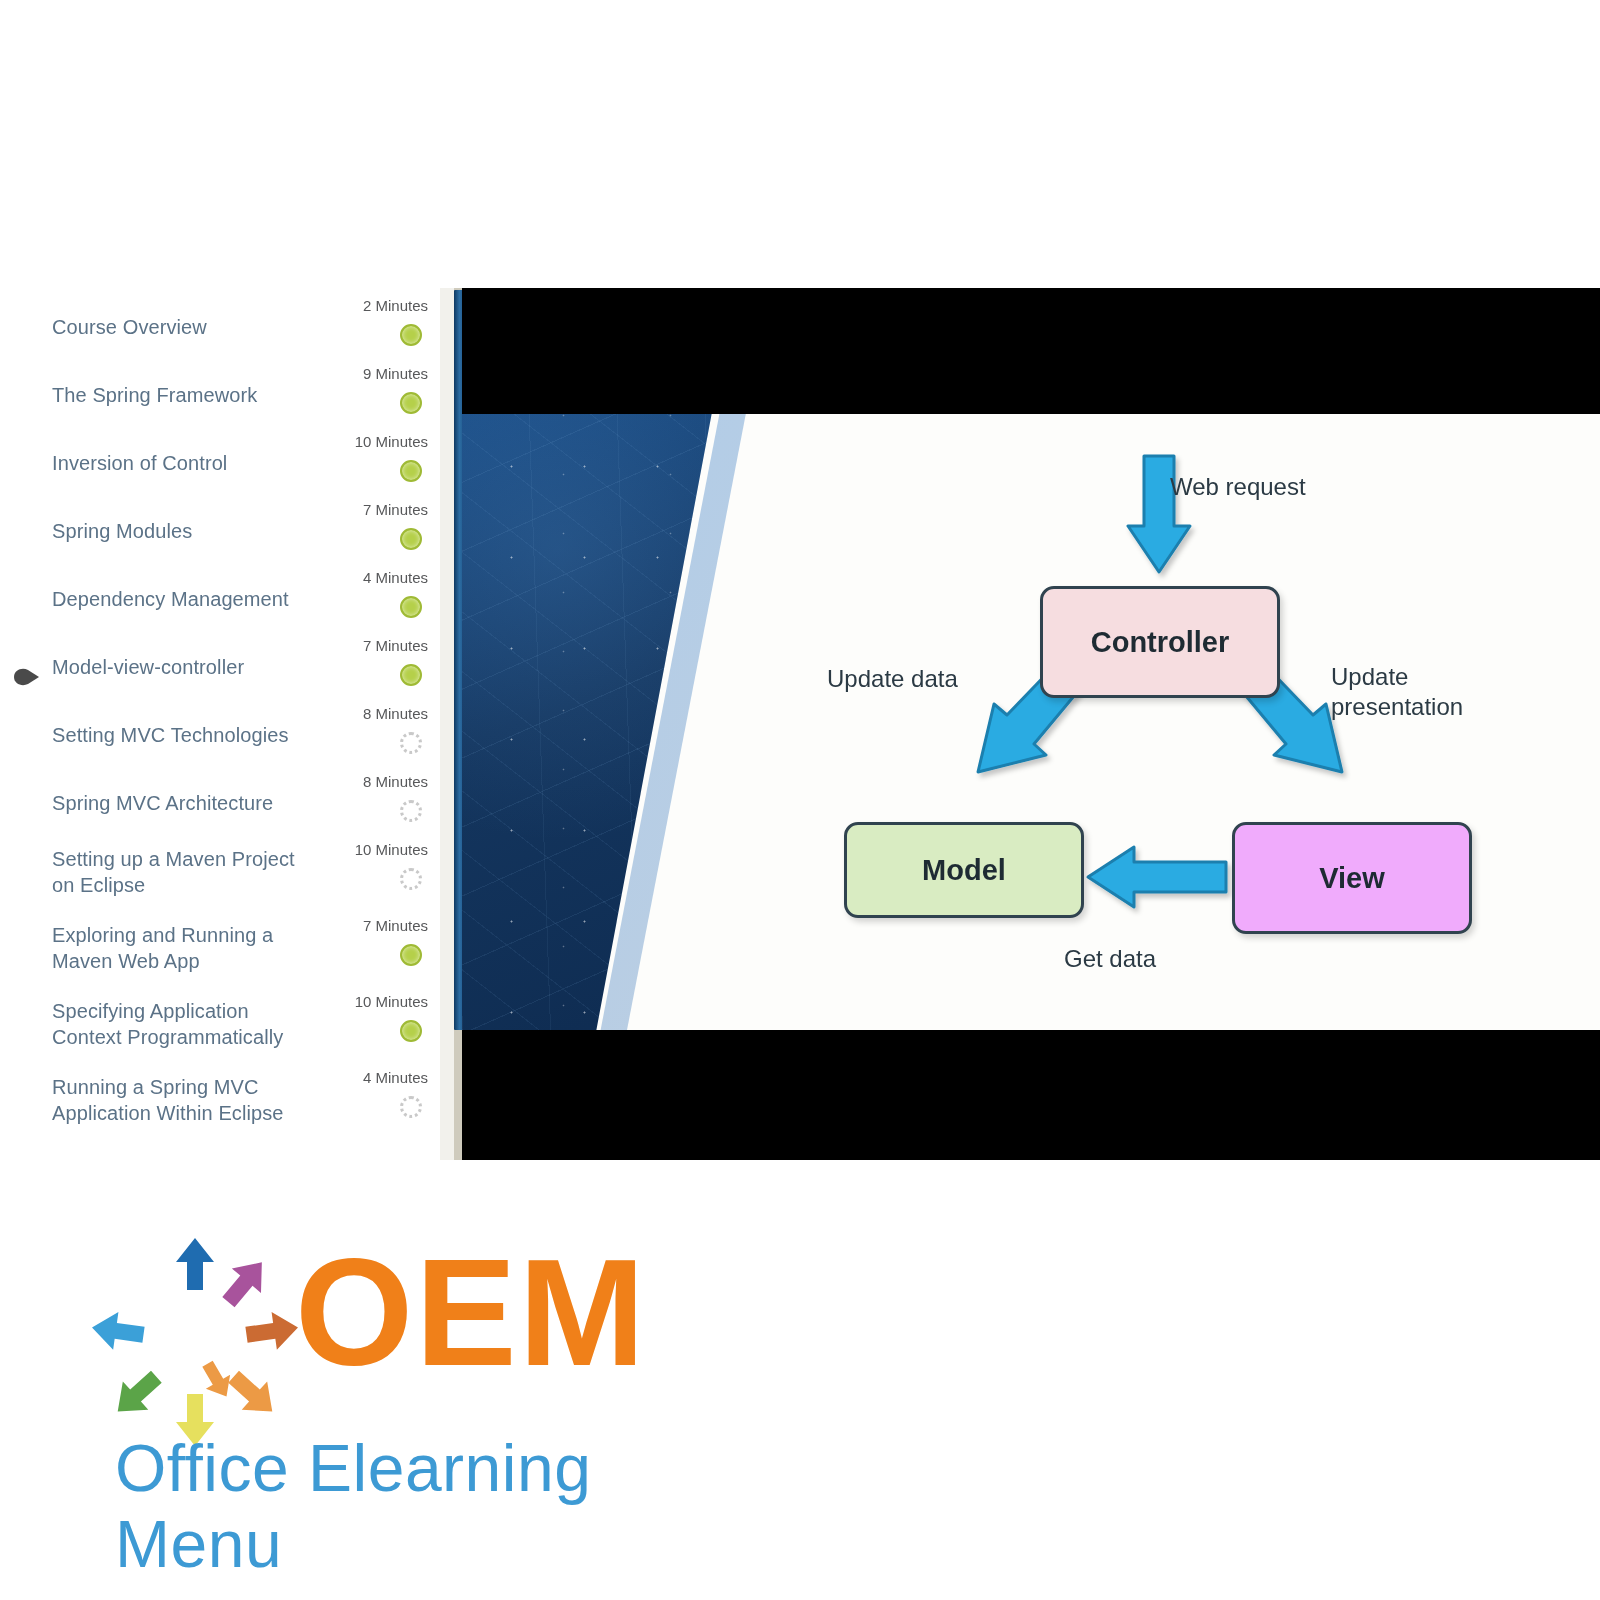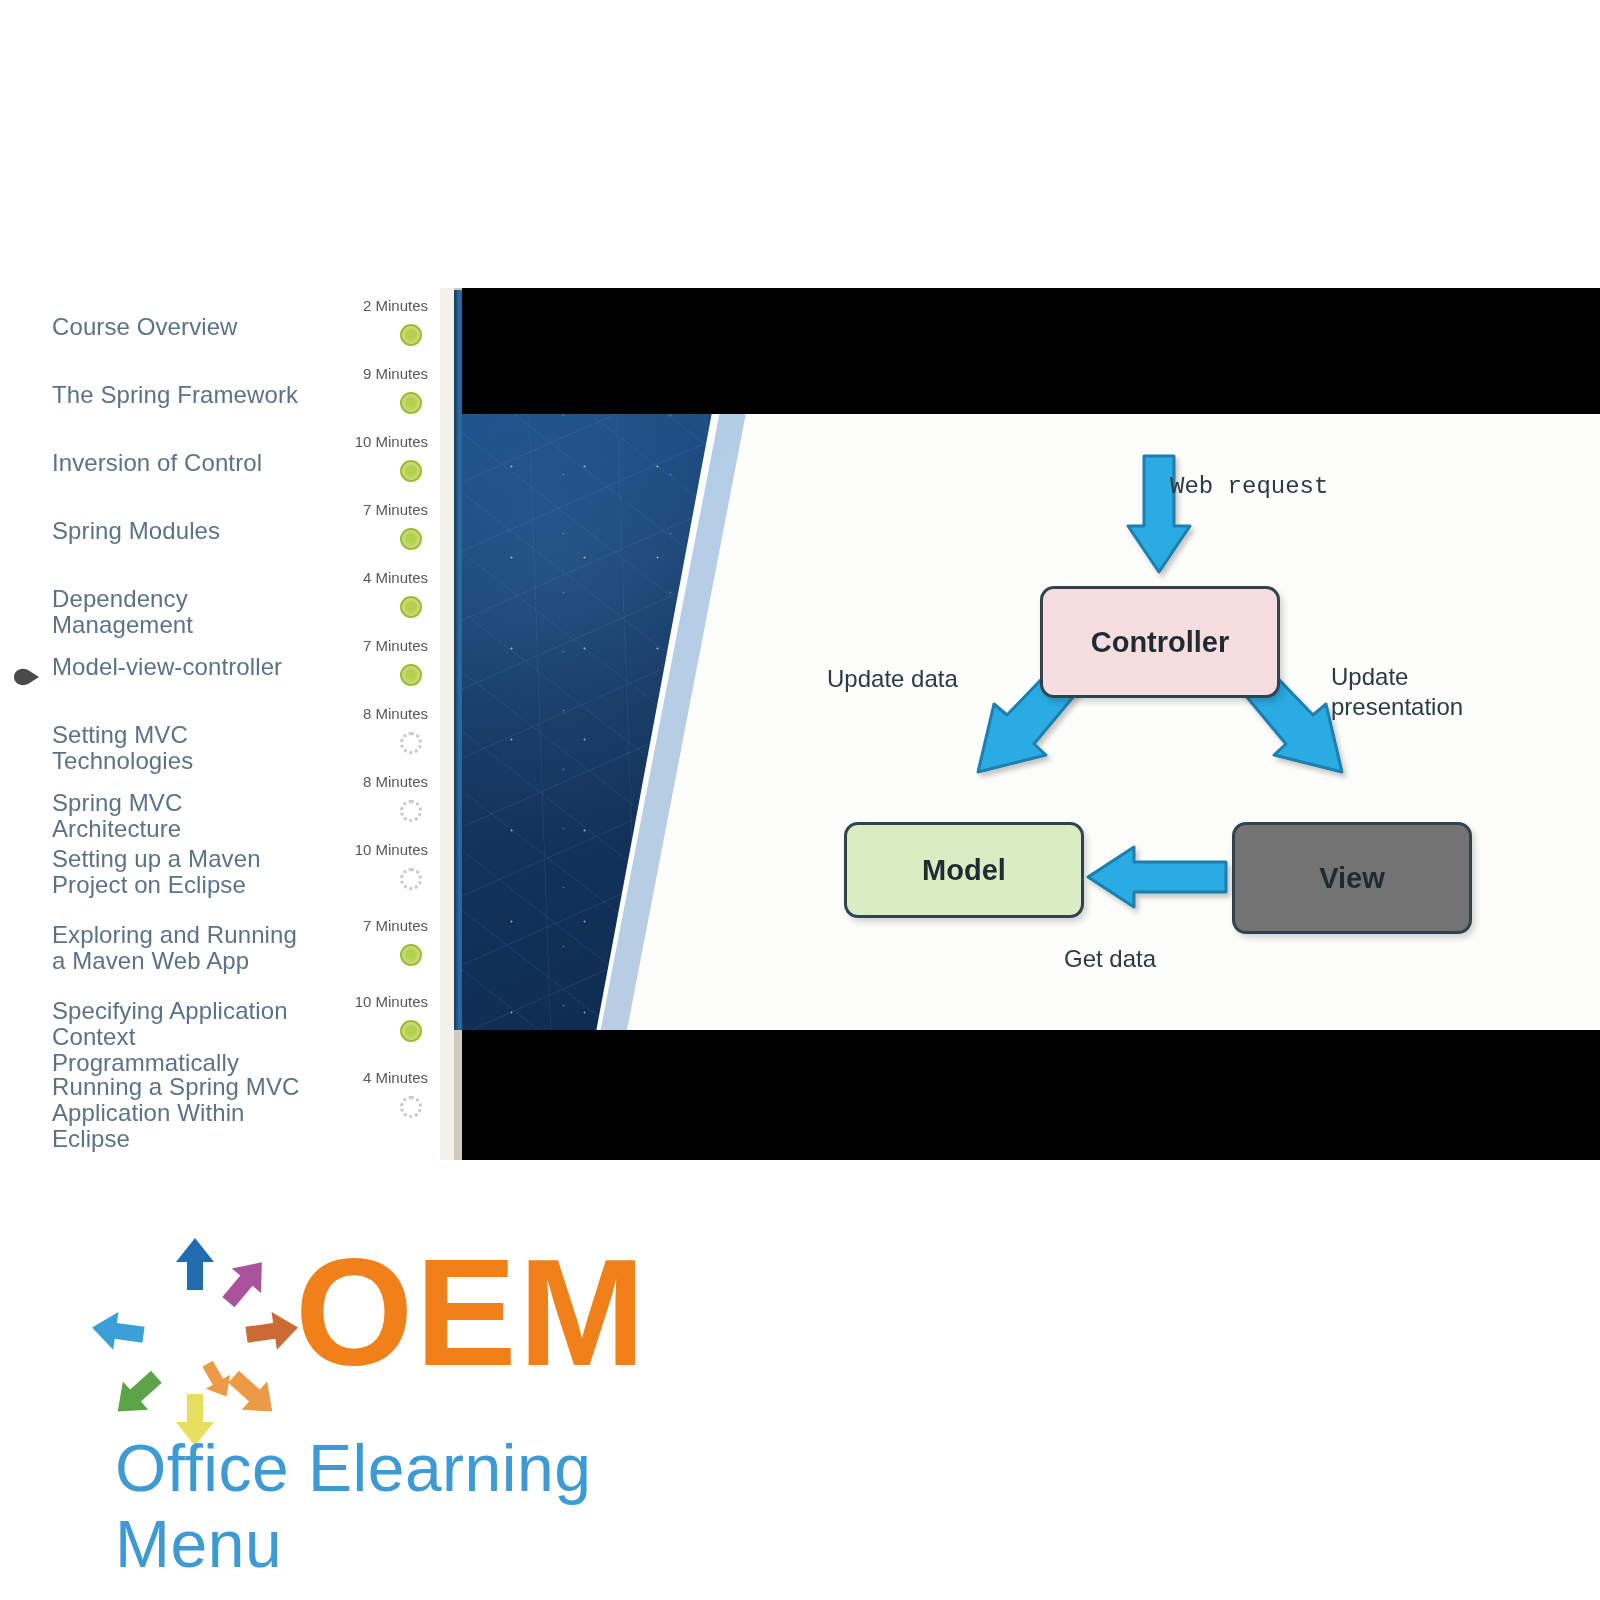--- a/index.html
+++ b/index.html
@@ -41,7 +41,7 @@
     left: 52px;
     width: 250px;
     color: #5b7287;
-    font-size: 24px;
+    font-size: 20px;
     line-height: 26px;
     letter-spacing: 0.1px;
   }

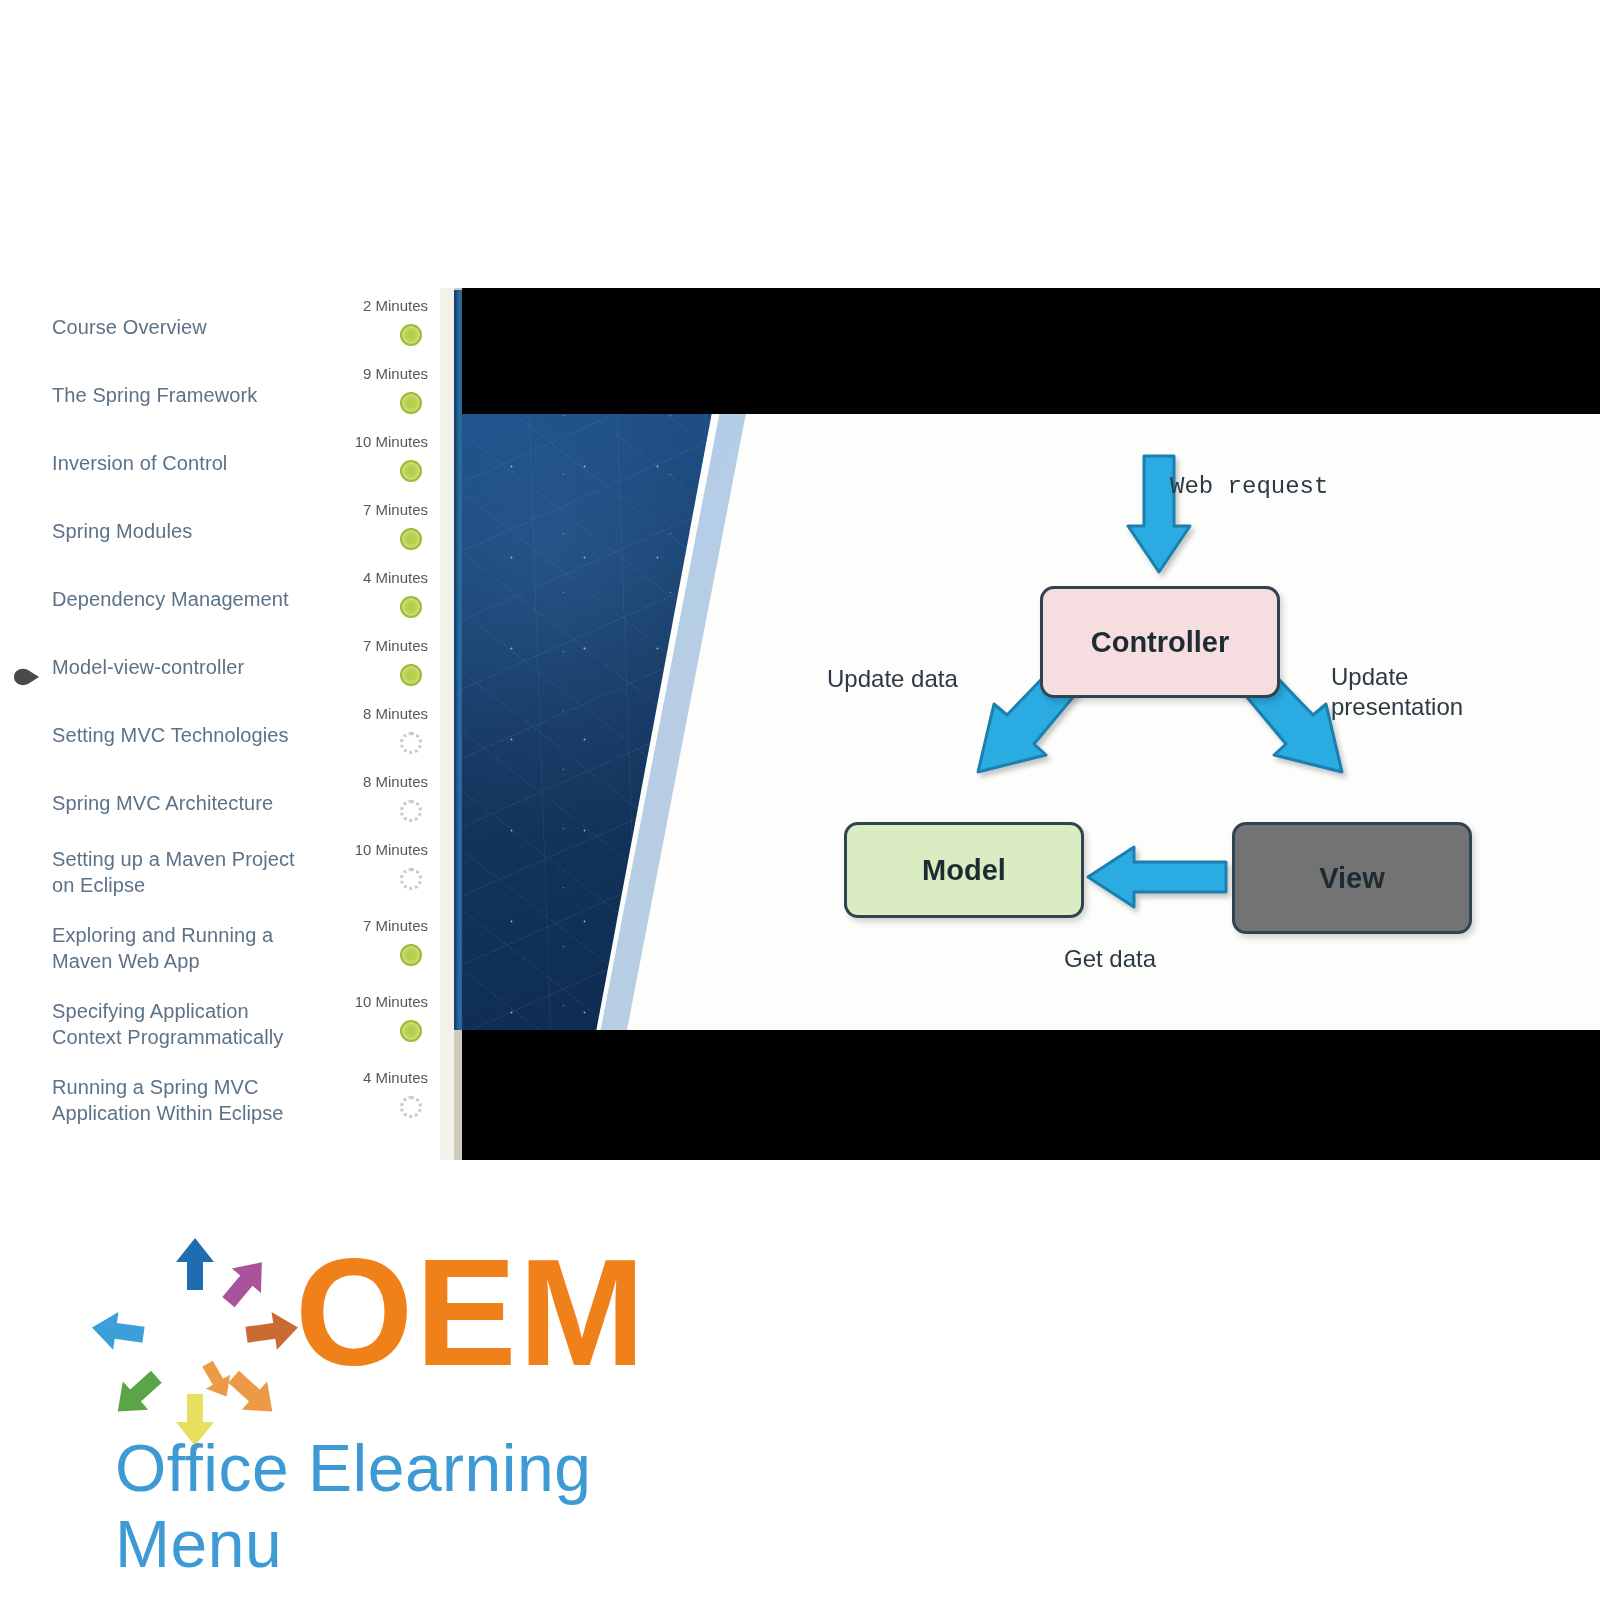--- a/index.html
+++ b/index.html
@@ -204,7 +204,7 @@
     line-height: 30px;
     white-space: pre-line;
   }
-  #label-web-request { left: 378px; top: 58px; font-family: Liberation Mono, monospace; }
+  #label-web-request { left: 378px; top: 58px; }
   #label-update-data { left: 35px; top: 250px; }
   #label-update-presentation { left: 502px; top: 248px; margin-left: 37px; }
   #label-get-data { left: 272px; top: 530px; }

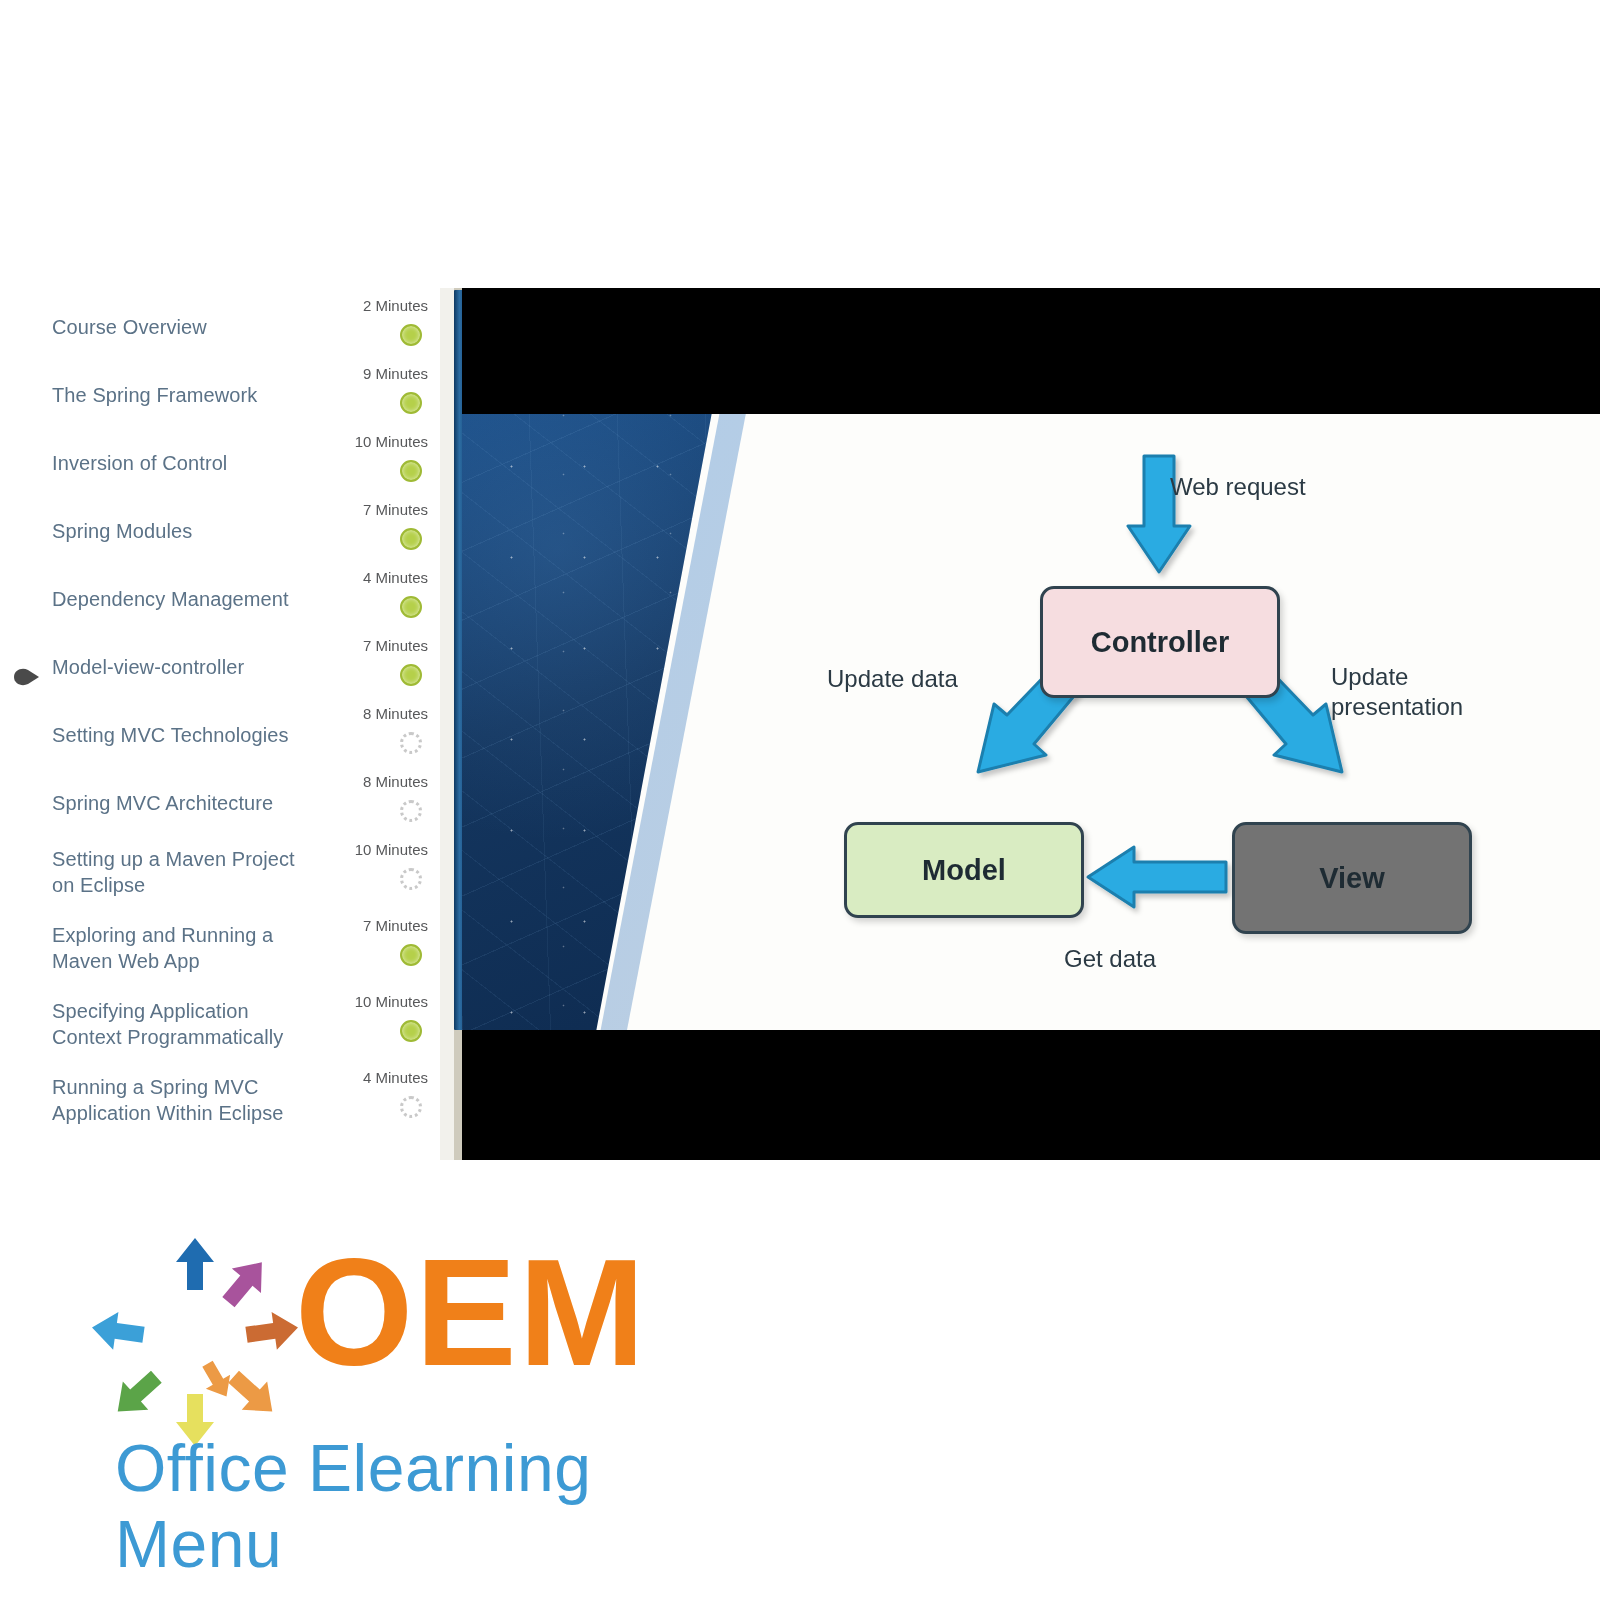--- a/index.html
+++ b/index.html
@@ -195,7 +195,7 @@
   }
   #mvc-view {
     left: 440px; top: 408px; width: 240px; height: 112px;
-    background: #737373;
+    background: #f0abfc;
   }
   .mvc-label {
     position: absolute;

